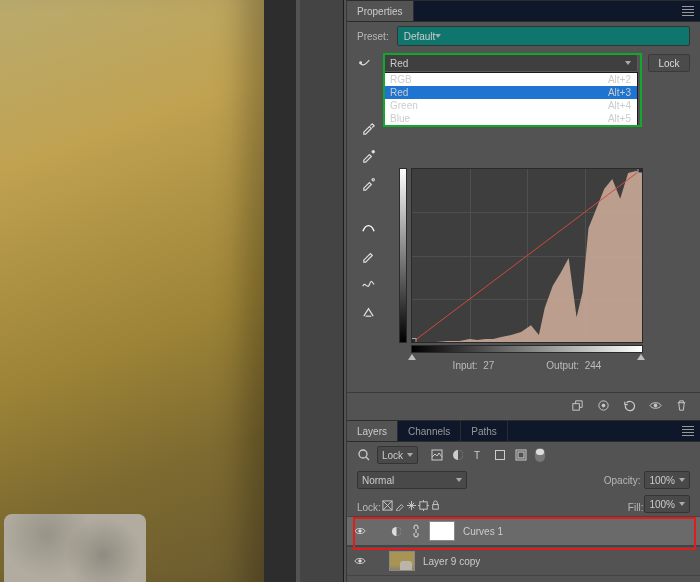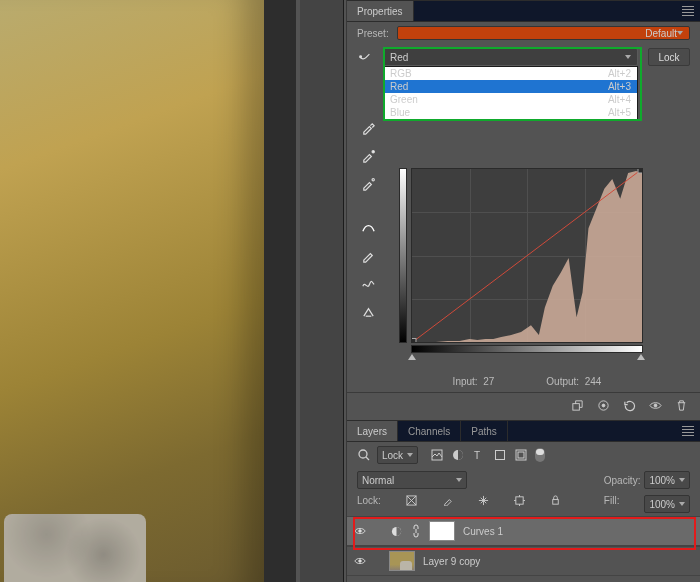--- a/index.html
+++ b/index.html
@@ -23,7 +23,7 @@
 .mini-ic.mask{background:linear-gradient(90deg,#2a2a2a 50%,#fff 50%)}
 .preset-row{display:flex;align-items:center;padding:4px 10px;gap:8px}
 .label{color:#b8b8b8}
-.select{flex:1;height:14px;background:#c2410c;border:1px solid #343434;display:flex;align-items:center;justify-content:flex-end;padding:0 6px;border-radius:2px}
+.select{flex:1;height:20px;background:#0f766e;border:1px solid #343434;display:flex;align-items:center;justify-content:flex-start;padding:0 6px;border-radius:2px}
 .chev{width:0;height:0;border-left:3px solid transparent;border-right:3px solid transparent;border-top:4px solid #aaa}
 .channel-row{display:flex;gap:10px;padding:4px 10px;align-items:flex-start}
 .hand-ic{width:16px;height:14px;display:flex;align-items:center;justify-content:center}

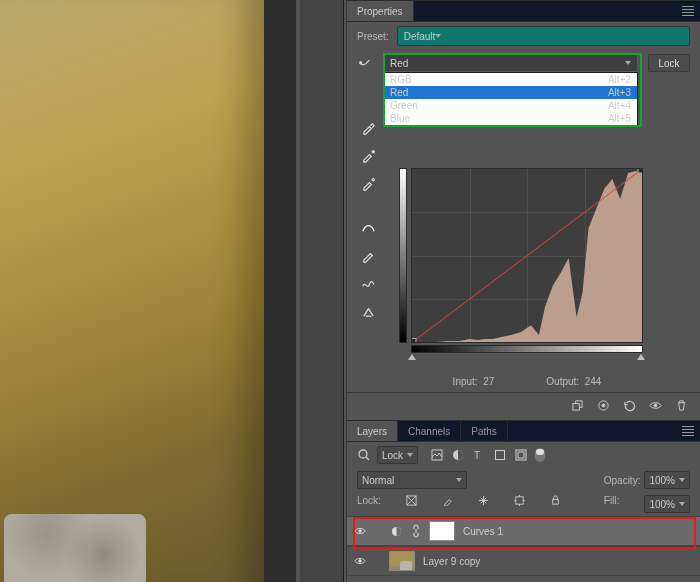--- a/index.html
+++ b/index.html
@@ -48,7 +48,7 @@
 .grad-h{position:absolute;left:64px;top:345px;width:232px;height:8px;background:linear-gradient(90deg,#000 0%,#fff 100%);border:1px solid #2a2a2a}
 .grad-v{position:absolute;left:52px;top:168px;width:8px;height:175px;background:linear-gradient(180deg,#fff 0%,#000 100%);border:1px solid #2a2a2a}
 .tri{position:absolute;width:0;height:0;border-left:4px solid transparent;border-right:4px solid transparent;border-bottom:6px solid #bdbdbd}
-.io-row{position:absolute;left:64px;top:376px;width:232px;display:flex;gap:52px;justify-content:center}
+.io-row{position:absolute;left:64px;top:360px;width:232px;display:flex;gap:52px;justify-content:center}
 .io-row span{color:#bbb}
 .strip{position:absolute;left:0;right:0;top:392px;height:26px;border-top:1px solid #3a3a3a;display:flex;justify-content:flex-end;align-items:center;gap:8px;padding:0 10px}
 .strip .ic{width:18px;height:18px;display:flex;align-items:center;justify-content:center;color:#bbb}

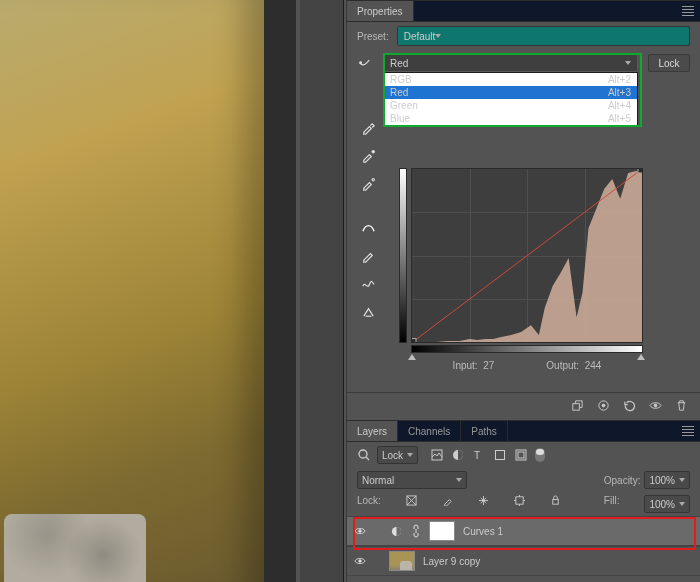--- a/index.html
+++ b/index.html
@@ -61,7 +61,7 @@
 .typeicons svg{width:12px;height:12px}
 .blend-row{display:flex;align-items:center;padding:3px 10px;gap:8px}
 .opc{display:flex;align-items:center;gap:4px;margin-left:auto}
-.lock-row{display:flex;align-items:flex-start;padding:3px 10px;gap:25px}
+.lock-row{display:flex;align-items:flex-end;padding:3px 10px;gap:1px}
 .lock-row svg{width:11px;height:11px}
 .layer{height:30px;display:flex;align-items:center;border-top:1px solid #444;border-bottom:1px solid #444;padding:0 6px;gap:8px}
 .layer.sel{background:#6a6a6a}

